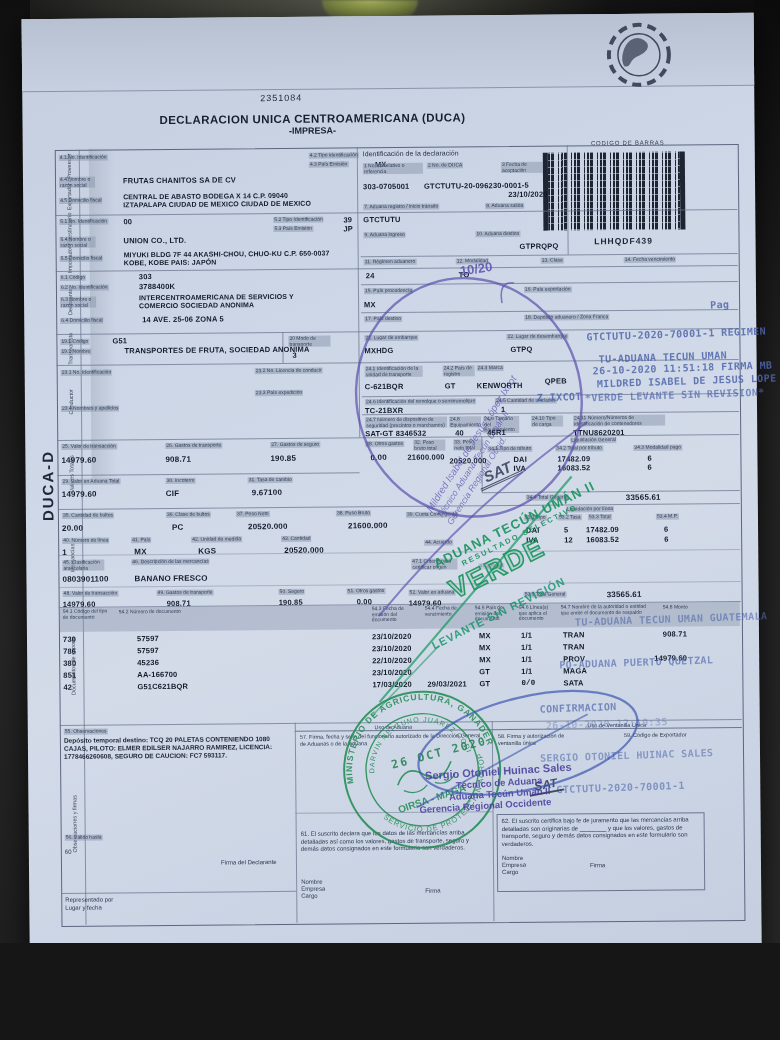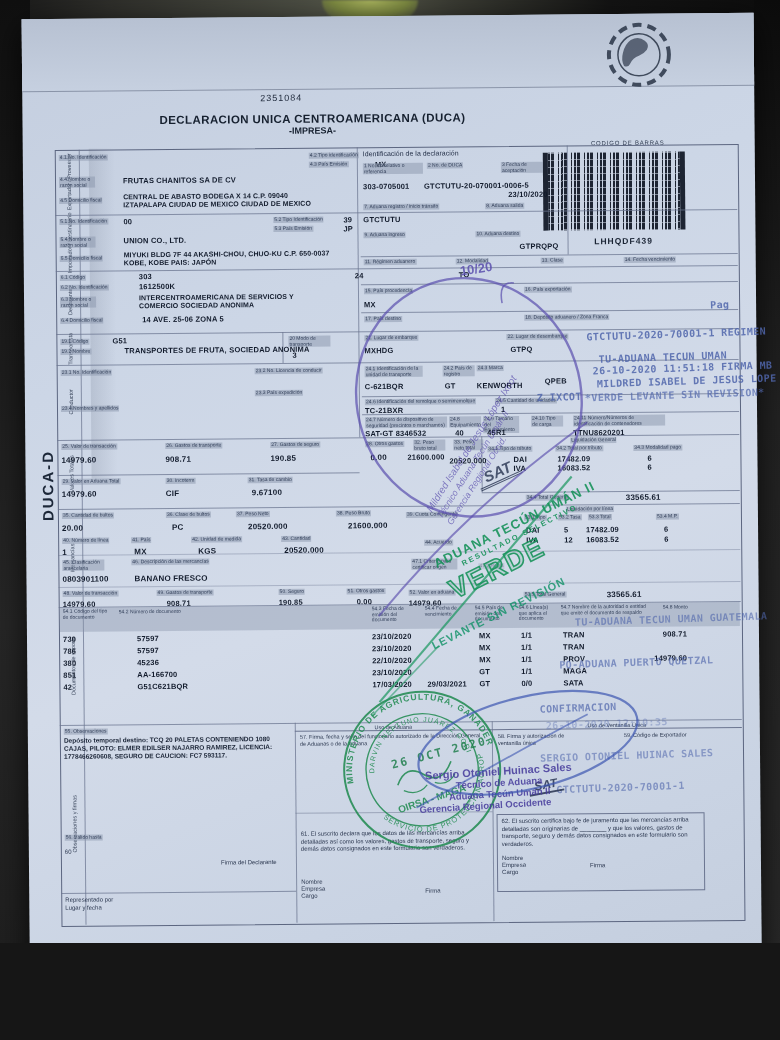--- a/index.html
+++ b/index.html
@@ -121,7 +121,7 @@
     <span class="a lb" style="left:404px;top:147px;">2 No. de DUCA</span>
     <span class="a lbw" style="left:478px;top:147px;width:40px;">3 Fecha de aceptación</span>
     <span class="a v" style="left:340px;top:166px;">303-0705001</span>
-    <span class="a v" style="left:401px;top:166px;">GTCTUTU-20-070001-0006-5</span>
+    <span class="a v" style="left:401px;top:166px;">GTCTUTU-20-096230-0001-5</span>
     <span class="a v" style="left:485px;top:175px;">23/10/2020</span>
     <span class="a lb" style="left:340px;top:188px;">7. Aduana registro / inicio tránsito</span>
     <span class="a lb" style="left:462px;top:188px;">8. Aduana salida</span>

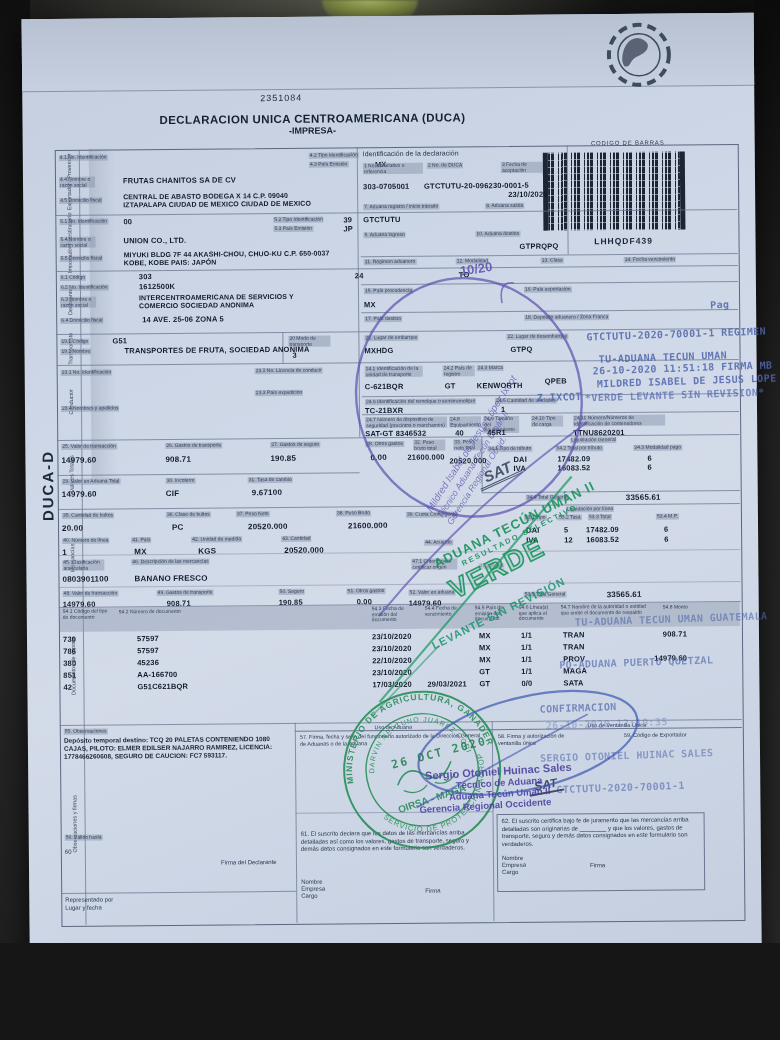--- a/index.html
+++ b/index.html
@@ -145,7 +145,7 @@
     <span class="a lb" style="left:432px;top:243px;">12. Modalidad</span>
     <span class="a lb" style="left:517px;top:243px;">13. Clase</span>
     <span class="a lb" style="left:600px;top:243px;">14. Fecha vencimiento</span>
-    <span class="a v" style="left:331px;top:255px;">24</span>
+    <span class="a v" style="left:342px;top:255px;">24</span>
     <span class="a v" style="left:435px;top:255px;">TO</span>
     <span class="a lb" style="left:340px;top:272px;">15. País procedencia</span>
     <span class="a lb" style="left:500px;top:272px;">16. País exportación</span>

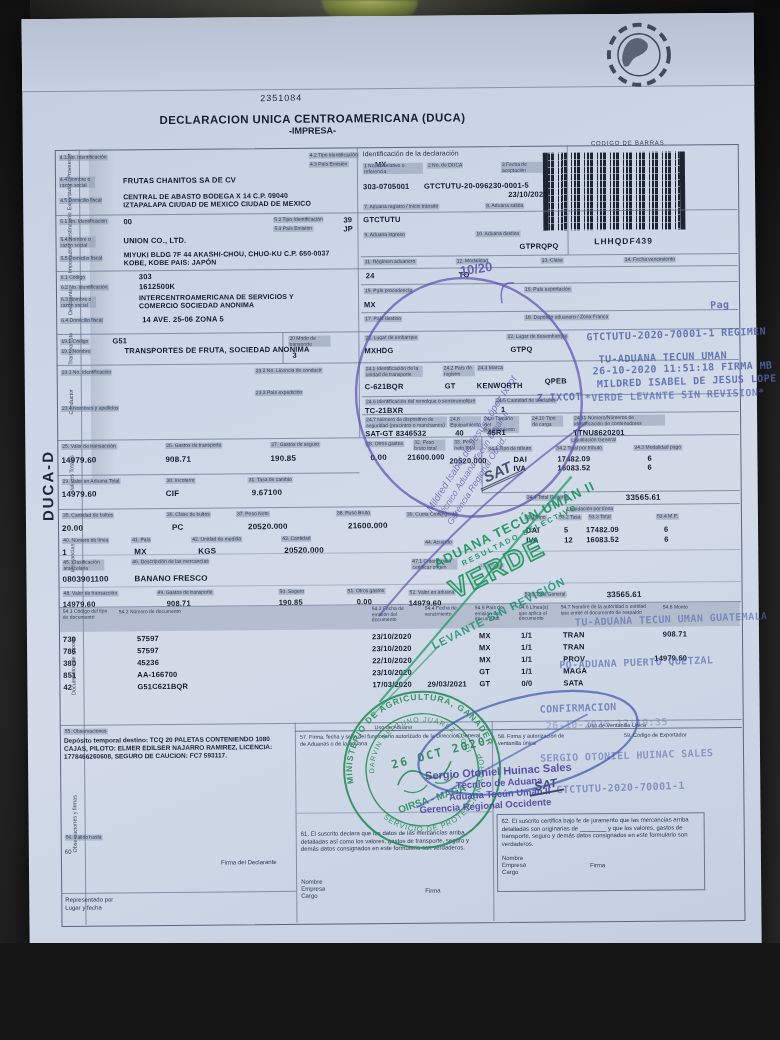--- a/index.html
+++ b/index.html
@@ -156,7 +156,7 @@
     <span class="a lb" style="left:36px;top:256px;">6.1 Código</span>
     <span class="a v" style="left:115px;top:254px;">303</span>
     <span class="a lb" style="left:36px;top:266px;">6.2 No. Identificación</span>
-    <span class="a v" style="left:115px;top:264px;">1612500K</span>
+    <span class="a v" style="left:115px;top:264px;">3788400K</span>
     <span class="a lbw" style="left:36px;top:278px;width:34px;">6.3 Nombre o razón social</span>
     <div class="a vw" style="left:115px;top:276px;width:165px;">INTERCENTROAMERICANA DE SERVICIOS Y COMERCIO SOCIEDAD ANONIMA</div>
     <span class="a lb" style="left:36px;top:299px;">6.4 Domicilio fiscal</span>

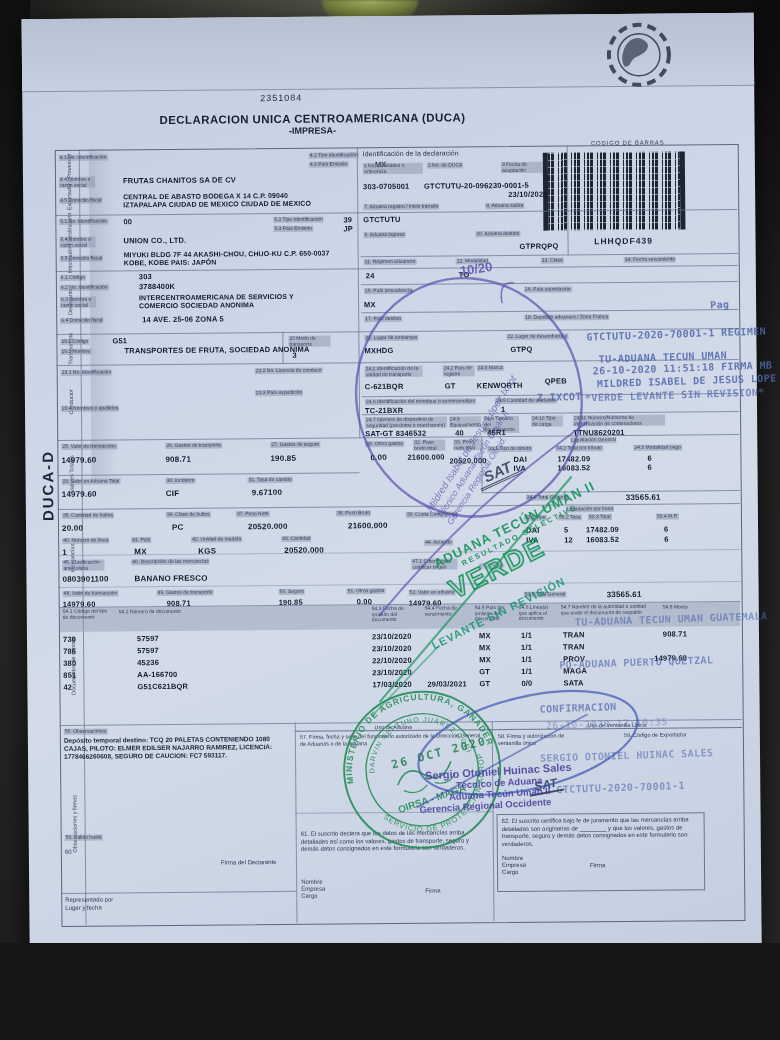--- a/index.html
+++ b/index.html
@@ -336,7 +336,7 @@
       <span class="a v" style="left:309px;">17/03/2020</span>
       <span class="a v" style="left:364px;">29/03/2021</span>
       <span class="a v" style="left:416px;">GT</span>
-      <span class="a v" style="left:458px;">0/0</span>
+      <span class="a v" style="left:458px;font-family:Liberation Mono, monospace;">0/0</span>
       <span class="a v" style="left:500px;">SATA</span>
       <span class="a v" style="left:524px;width:100px;text-align:right;"></span>
     </div>

